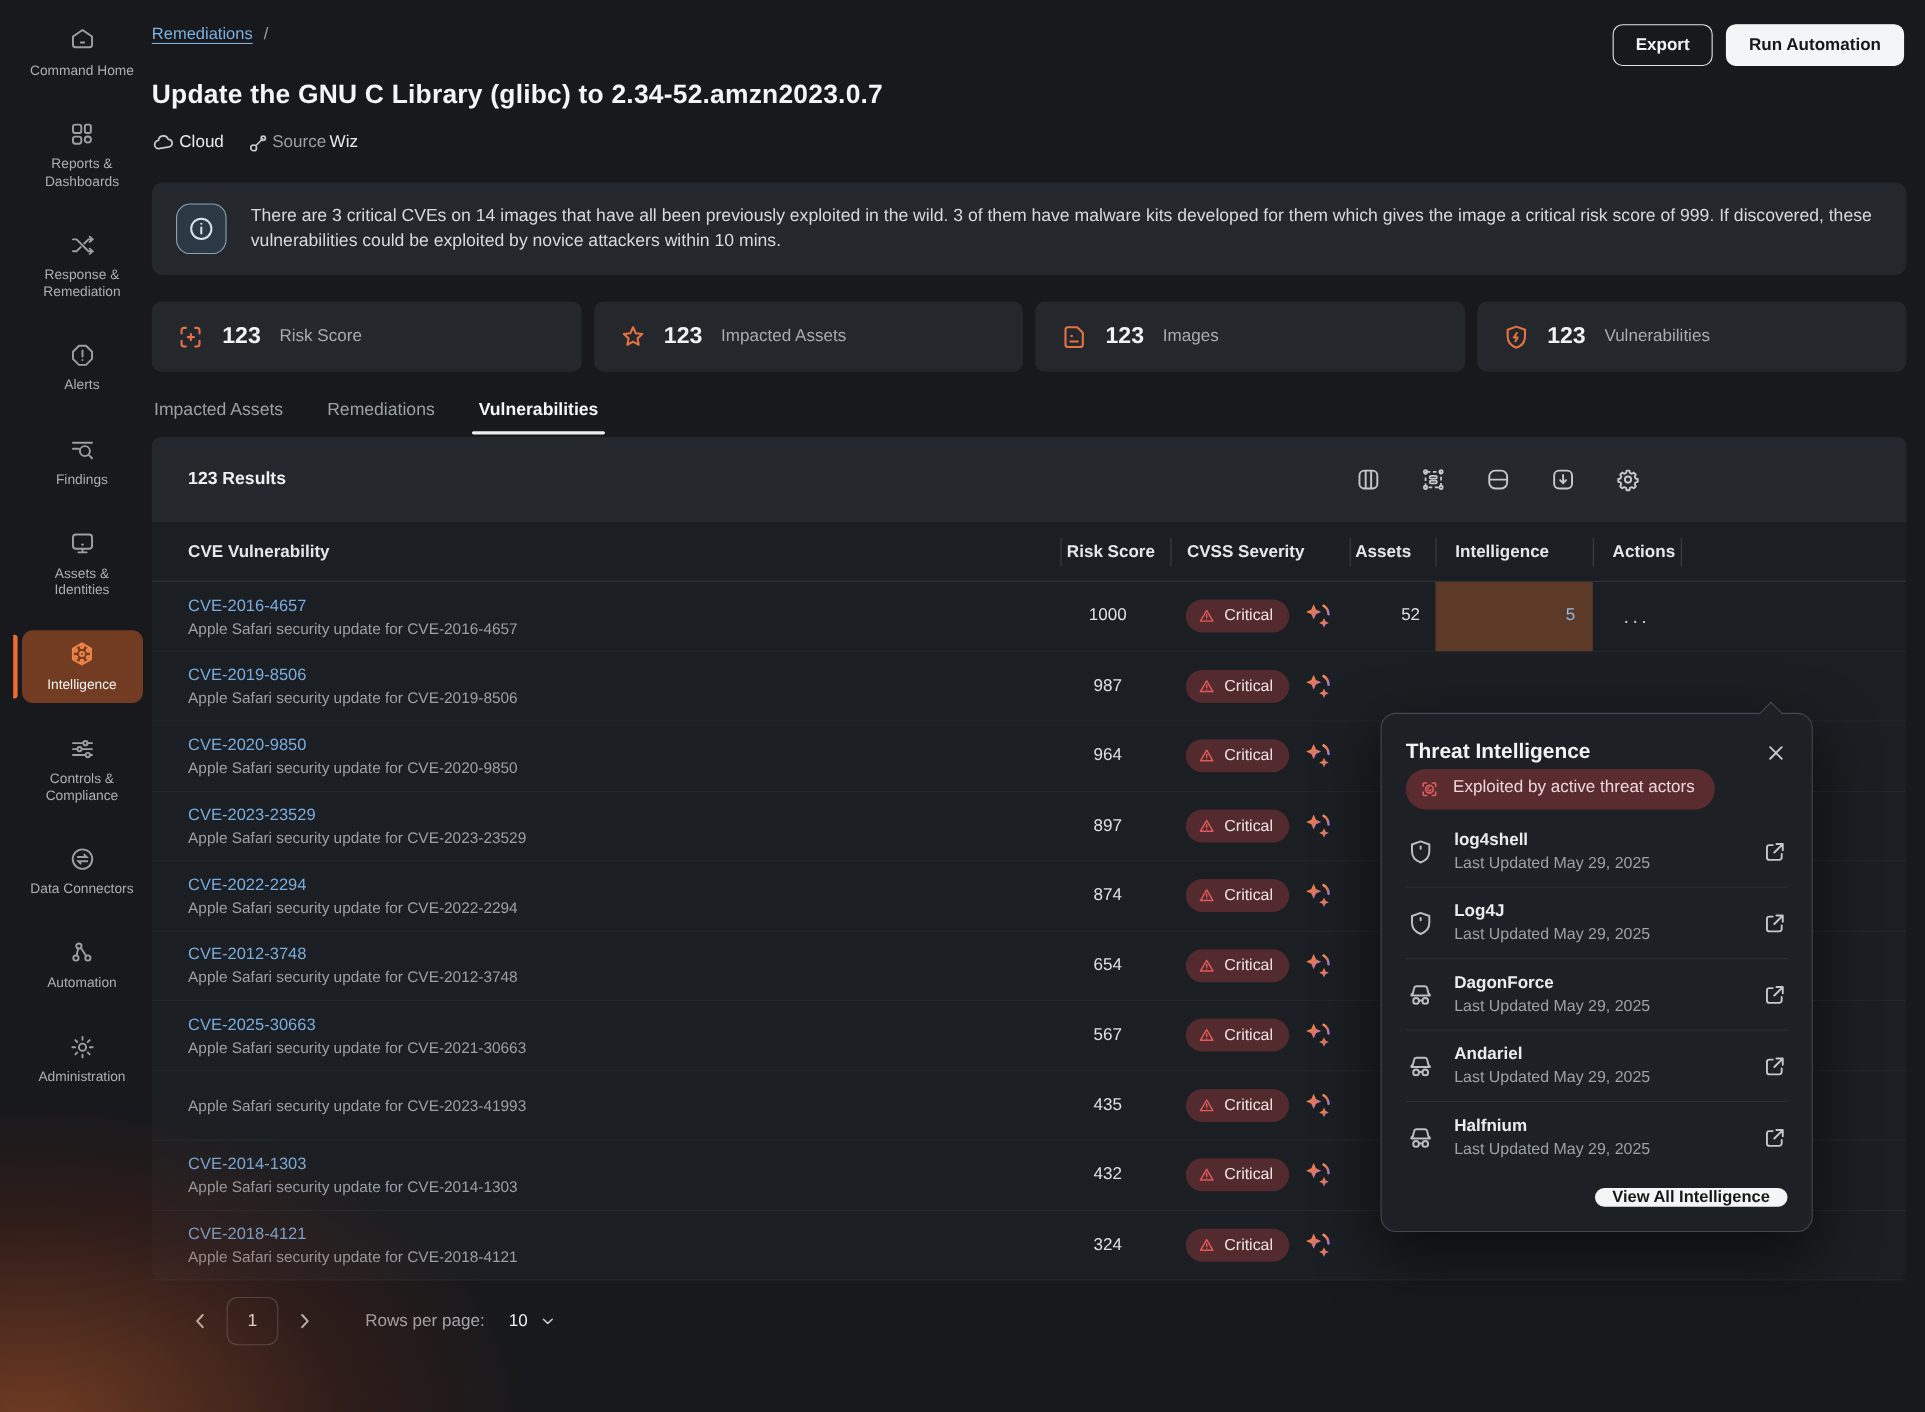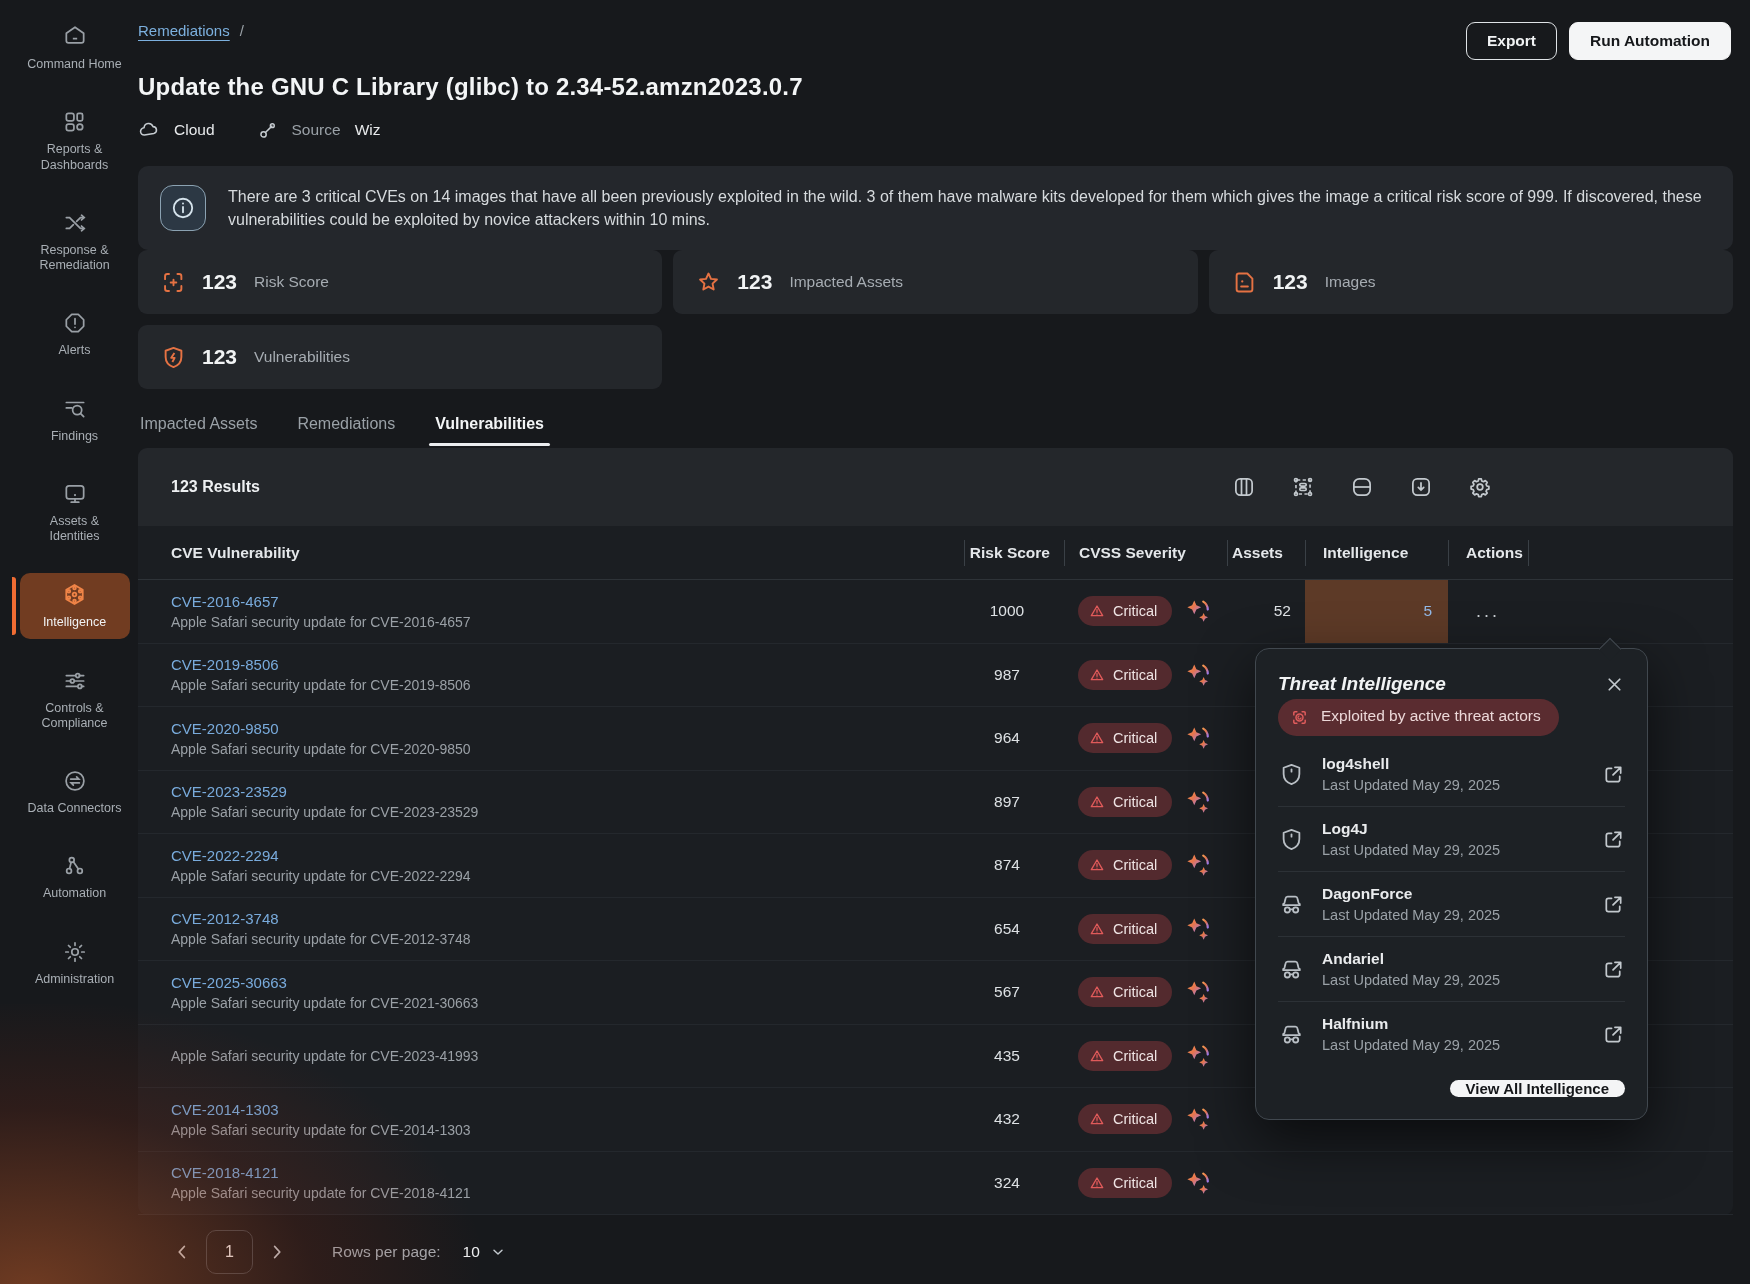--- a/index.html
+++ b/index.html
@@ -50,7 +50,7 @@
 
   .page-title{ margin-top:13px; font-size:24px; font-weight:700; letter-spacing:.2px; color:#f3f5f6;}
 
-  .meta-row{ margin-top:18px; display:flex; align-items:center; gap:14px; font-size:15.5px;}
+  .meta-row{ margin-top:18px; display:flex; align-items:center; gap:3px; font-size:15.5px;}
   .meta-row .micon{ color:#c6ccd1; }
   .meta-gap{ width:14px; }
   .meta-label{ color:#9aa1a7; }

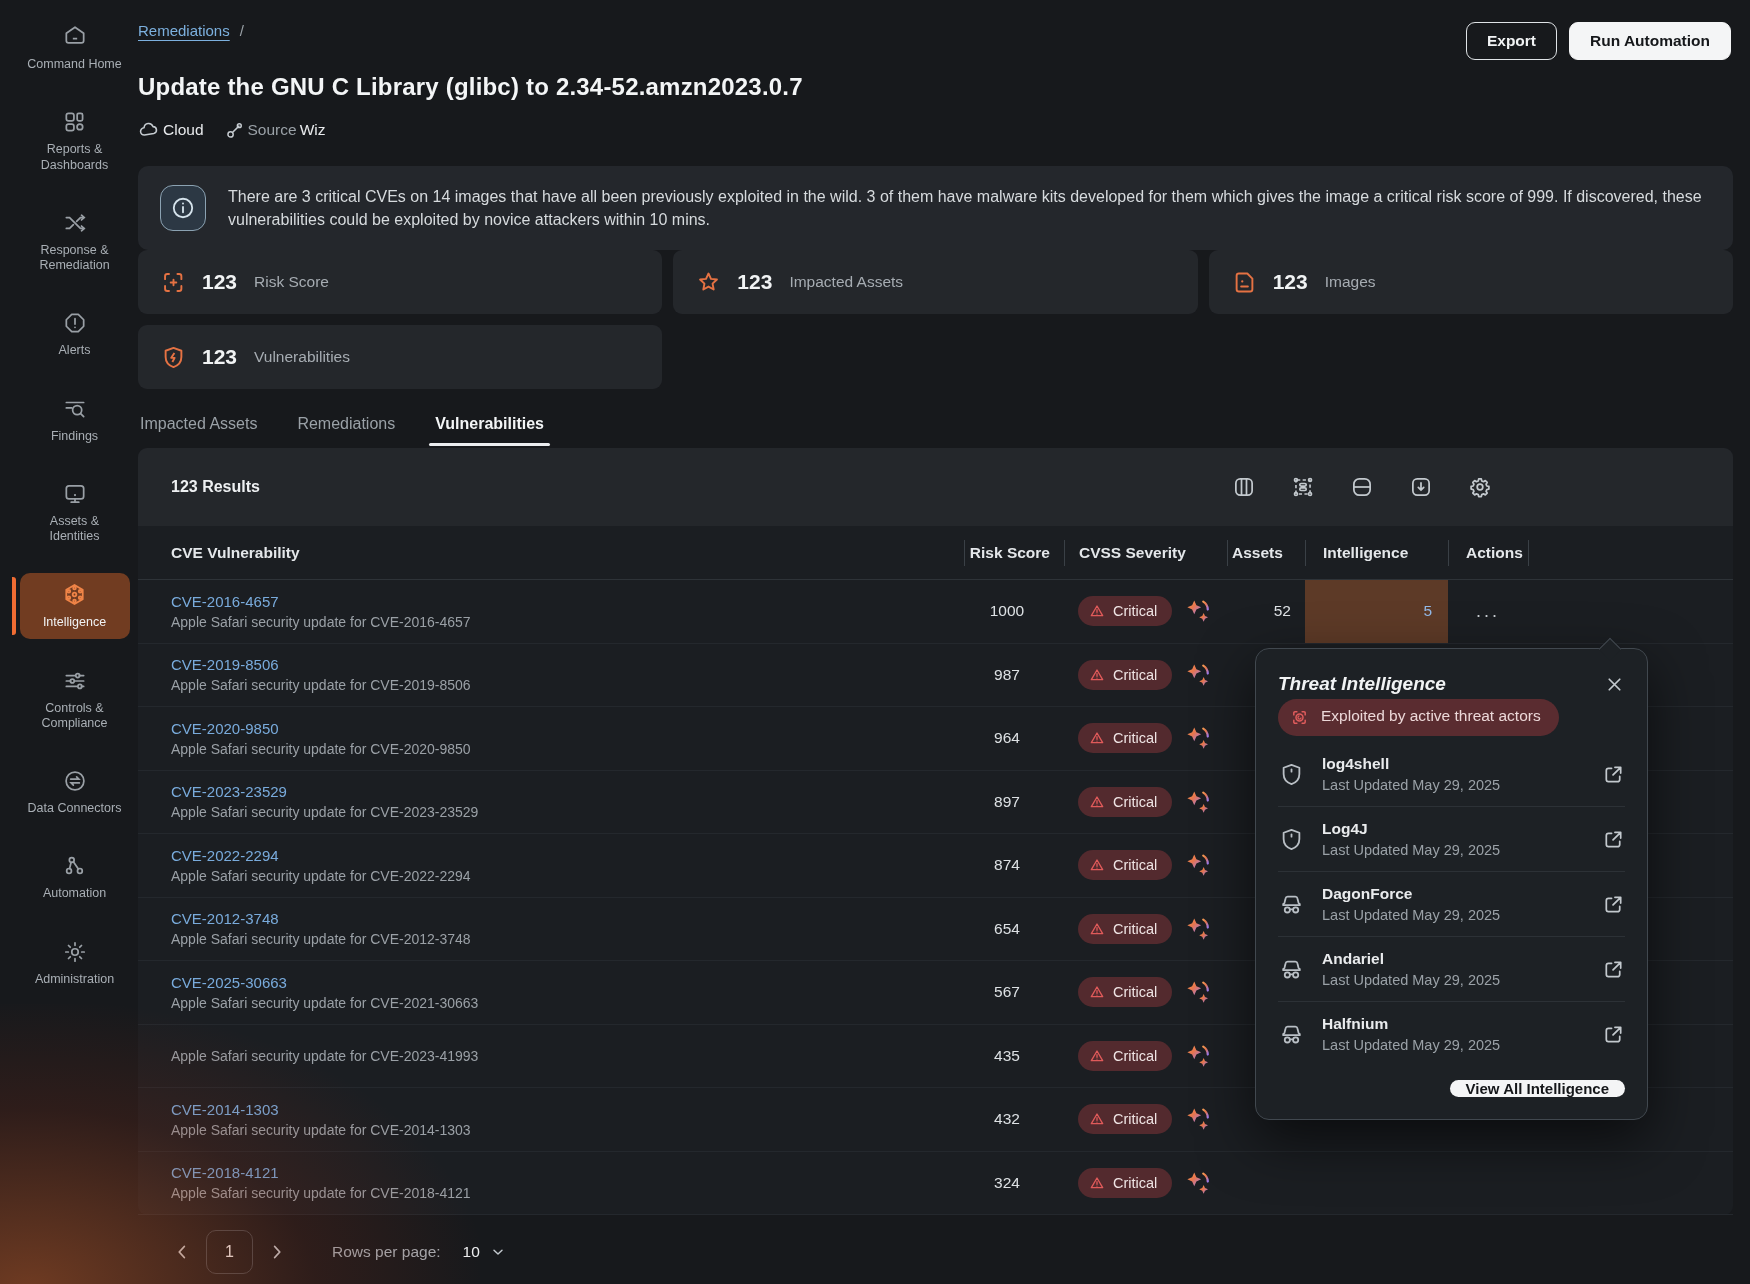--- a/index.html
+++ b/index.html
@@ -66,7 +66,7 @@
   }
   .banner-text{ font-size:16px; line-height:1.45; color:#d6dadd; padding-right:6px;}
 
-  .stats{ display:grid; grid-template-columns:repeat(3,1fr); gap:11px; }
+  .stats{ margin-top:24px; display:grid; grid-template-columns:repeat(4,1fr); gap:11px; }
   .stat-card{
     background:#24272b; border-radius:9px; height:64px;
     display:flex; align-items:center; padding-left:22px; gap:15px;

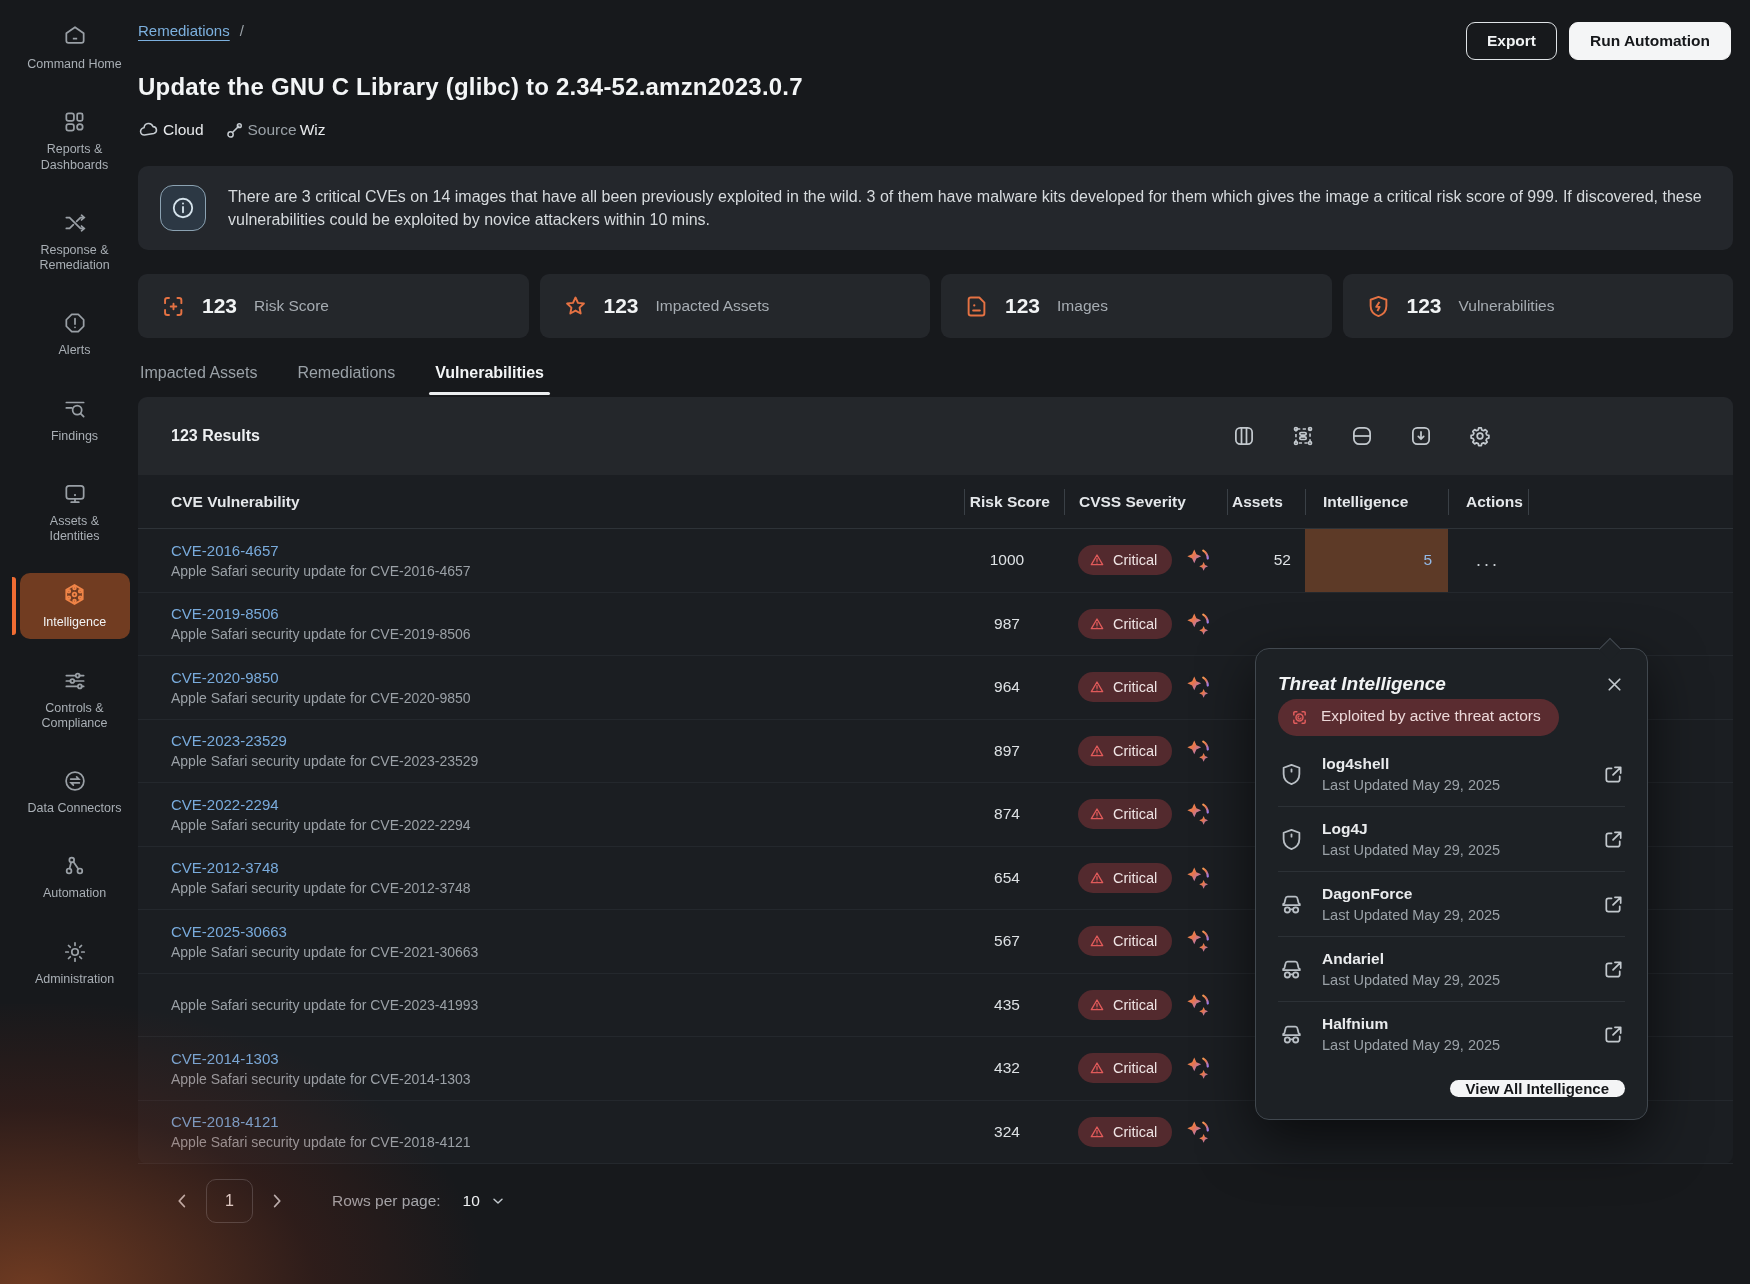--- a/index.html
+++ b/index.html
@@ -150,7 +150,7 @@
     transform:rotate(45deg);
   }
   .pop-head{ padding-top:24px; display:flex; align-items:center; justify-content:space-between; }
-  .pop-title{ font-size:19px; font-weight:600; color:#f1f3f4;font-style:italic; }
+  .pop-title{ font-size:19px; font-weight:600; color:#f1f3f4; }
   .pop-close{ color:#c3c9ce; cursor:pointer; }
   .pop-badge{
     margin-top:4px; display:inline-flex; gap:11px;

